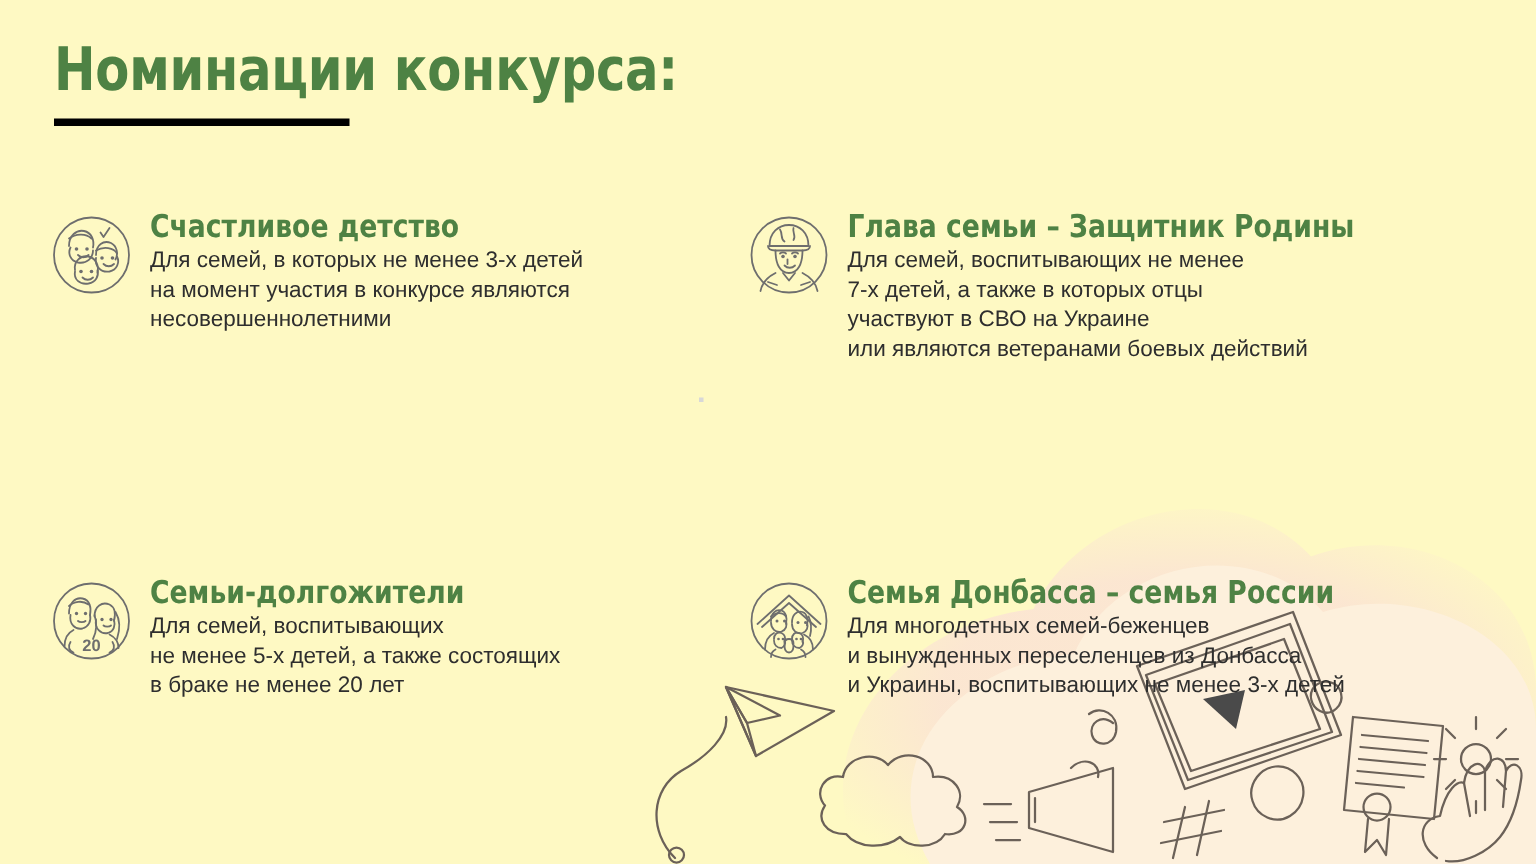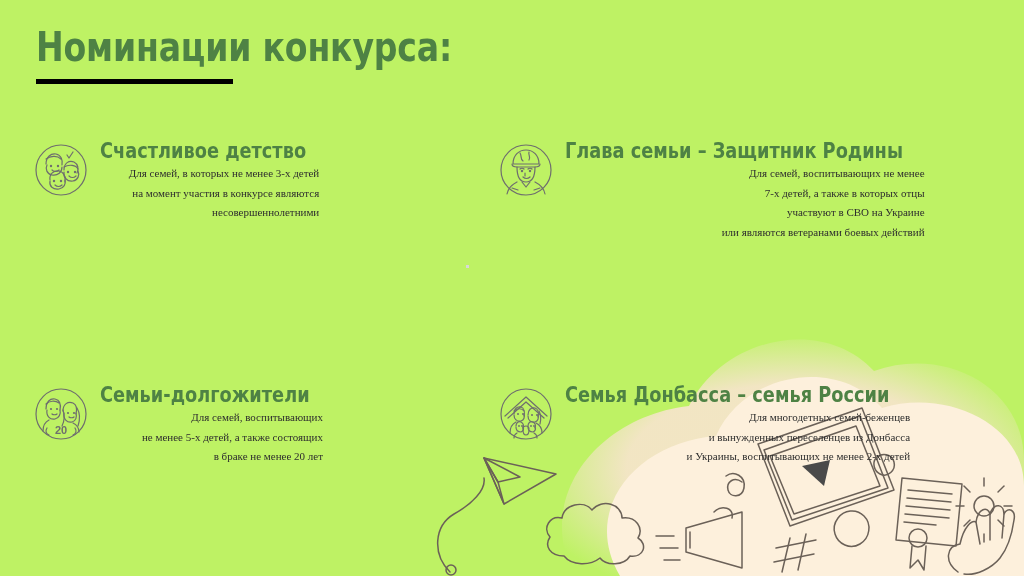--- a/index.html
+++ b/index.html
@@ -20,7 +20,7 @@
     inset: 0;
     width: 1024px;
     height: 576px;
-    background: #bef264;
+    background: #fef9c3;
     overflow: hidden;
   }
 

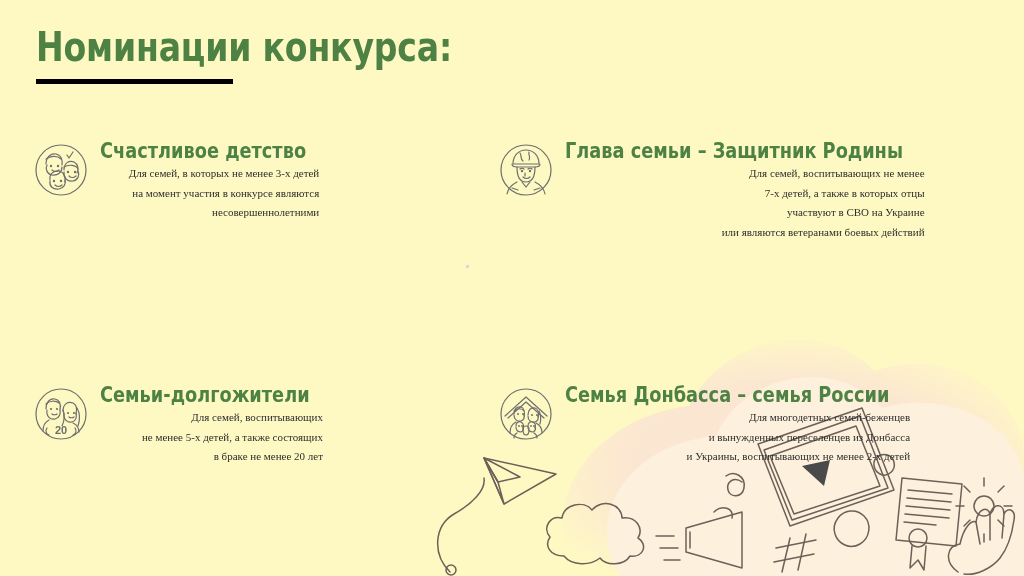--- a/index.html
+++ b/index.html
@@ -80,7 +80,6 @@
     top: 138px;
     width: 920px;
     z-index: 3;
-    text-align: right;
   }
   .row {
     display: flex;

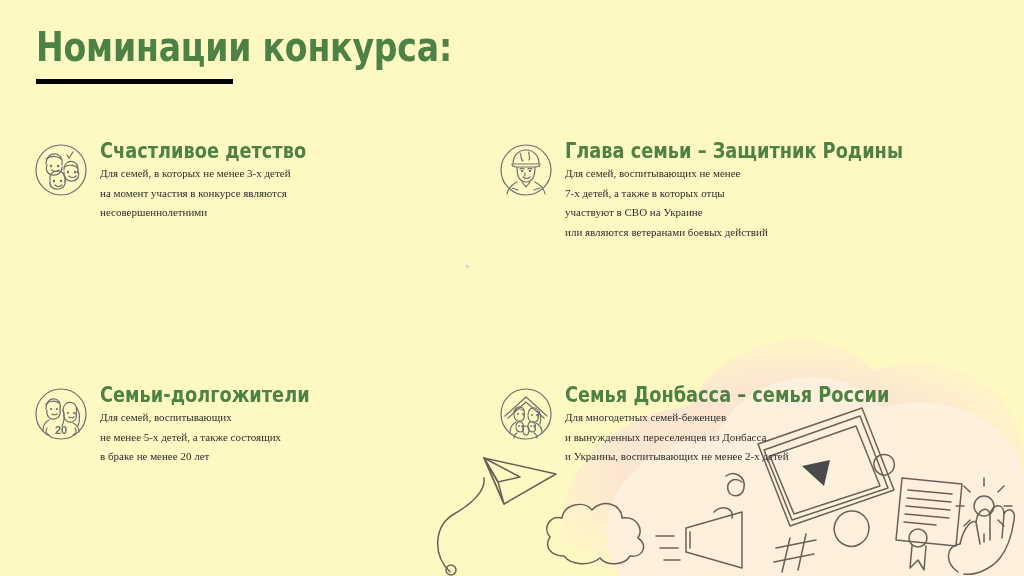--- a/index.html
+++ b/index.html
@@ -121,9 +121,9 @@
     transform-origin: left center;
   }
   .nom-desc {
-    font-family: Liberation Serif, serif;
+    font-family: Liberation Sans, sans-serif;
     font-weight: 400;
-    font-size: 11px;
+    font-size: 15px;
     line-height: 19.5px;
     color: #2e2e2e;
     margin: 0;

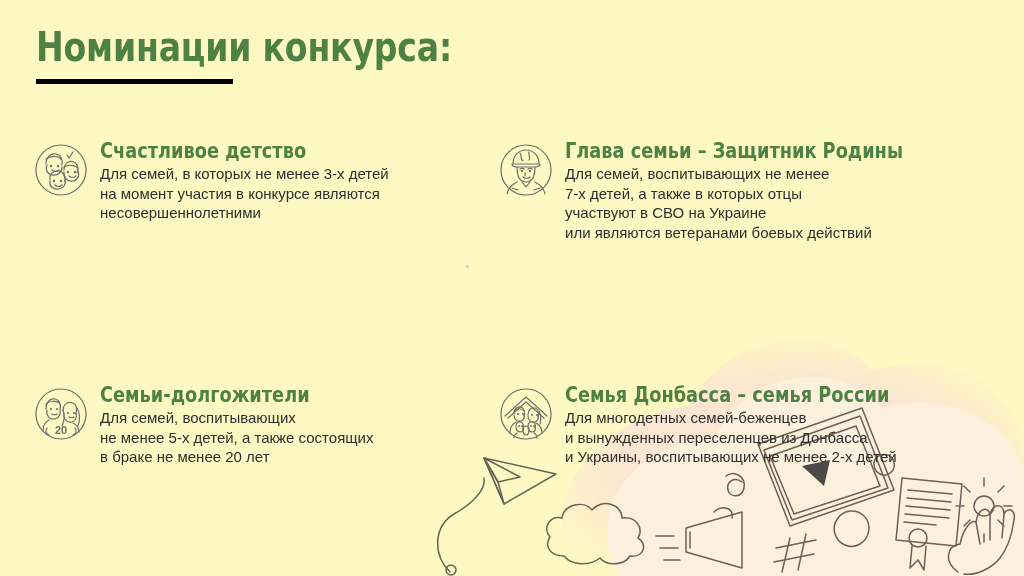--- a/index.html
+++ b/index.html
@@ -416,7 +416,7 @@
           <div class="nom-title">Семья Донбасса – семья России</div>
           <div class="nom-desc">Для многодетных семей-беженцев
 и вынужденных переселенцев из Донбасса
-и Украины, воспитывающих не менее 2-х детей</div>
+и Украины, воспитывающих не менее 3-х детей</div>
         </div>
       </div>
 

